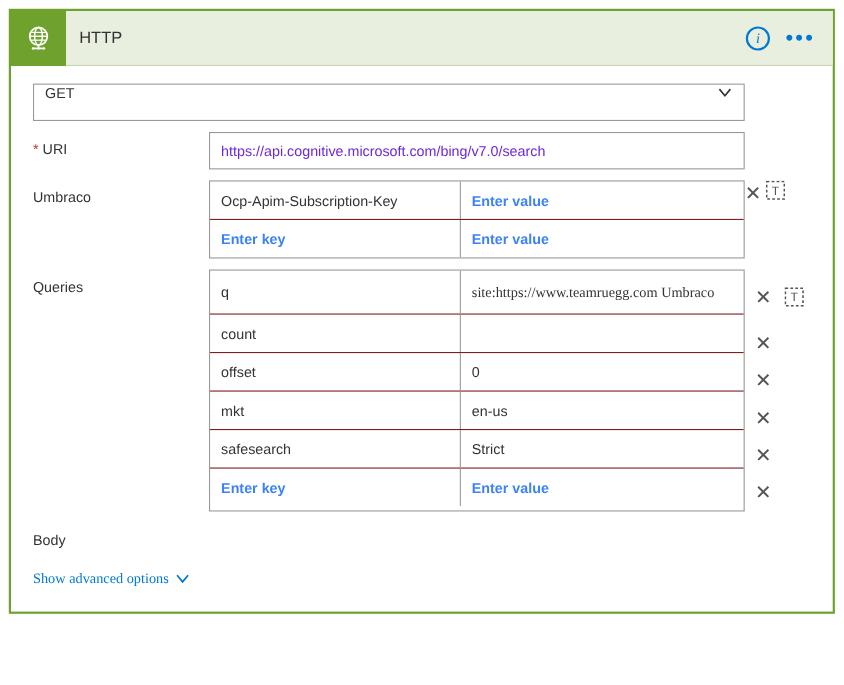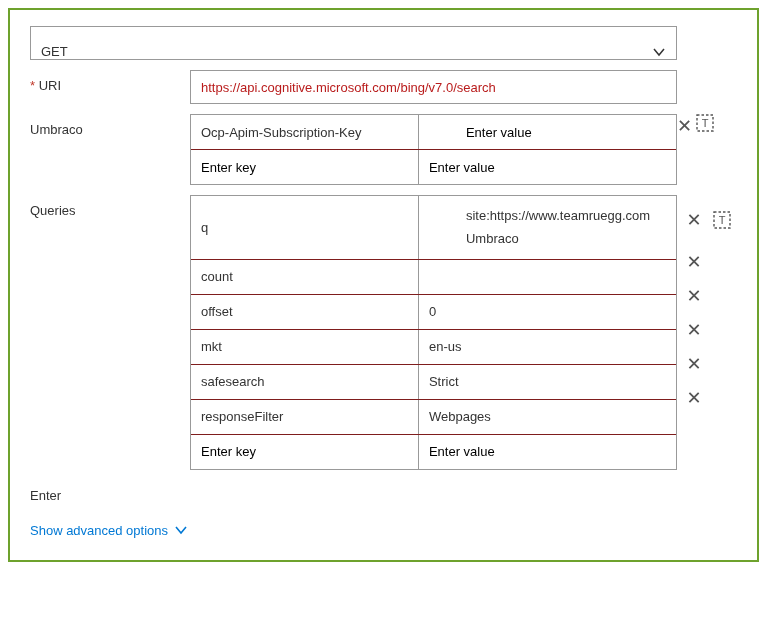--- a/index.html
+++ b/index.html
@@ -161,6 +161,27 @@
 
 <div class="card">
 
+  <div class="card-header">
+    <div class="icon-box">
+      <svg width="28" height="28" viewBox="0 0 28 28">
+        <circle cx="14" cy="12" r="8" fill="none" stroke="#fff" stroke-width="1.6"></circle>
+        <ellipse cx="14" cy="12" rx="3.5" ry="8" fill="none" stroke="#fff" stroke-width="1.3"></ellipse>
+        <line x1="6" y1="12" x2="22" y2="12" stroke="#fff" stroke-width="1.3"></line>
+        <line x1="7.5" y1="8.5" x2="20.5" y2="8.5" stroke="#fff" stroke-width="1.1"></line>
+        <line x1="7.5" y1="15.5" x2="20.5" y2="15.5" stroke="#fff" stroke-width="1.1"></line>
+        <line x1="14" y1="20" x2="14" y2="23" stroke="#fff" stroke-width="1.6"></line>
+        <line x1="9" y1="23" x2="19" y2="23" stroke="#fff" stroke-width="1.6"></line>
+        <circle cx="9" cy="23" r="1.1" fill="#fff"></circle>
+        <circle cx="14" cy="23" r="1.1" fill="#fff"></circle>
+        <circle cx="19" cy="23" r="1.1" fill="#fff"></circle>
+      </svg>
+    </div>
+    <div class="title">HTTP</div>
+    <div class="actions">
+      <div class="info-circle">i</div>
+      <div class="dots">•••</div>
+    </div>
+  </div>
 
   <div class="card-body">
 

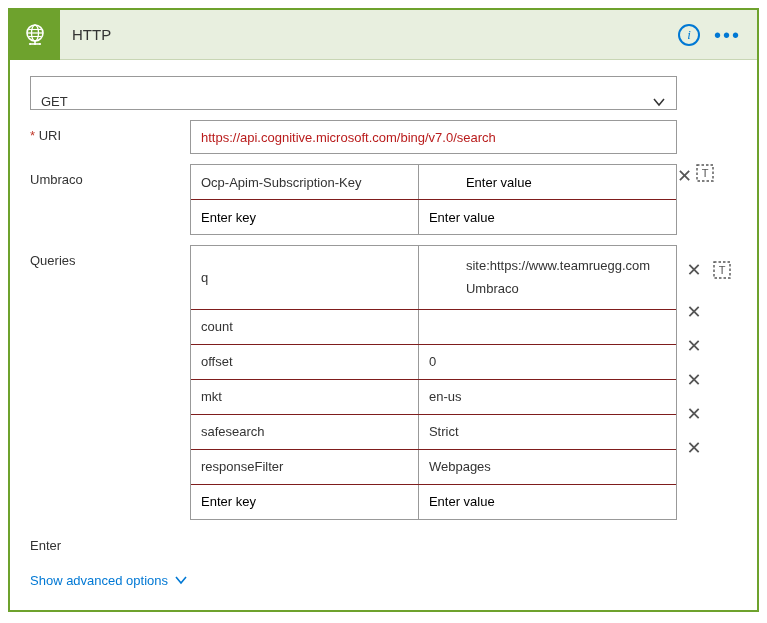--- a/index.html
+++ b/index.html
@@ -93,7 +93,7 @@
     border: 1px solid #999;
     height: 34px;
     display: flex;
-    align-items: flex-end;
+    align-items: flex-start;
     padding: 0 10px;
     justify-content: space-between;
     background:#fff;

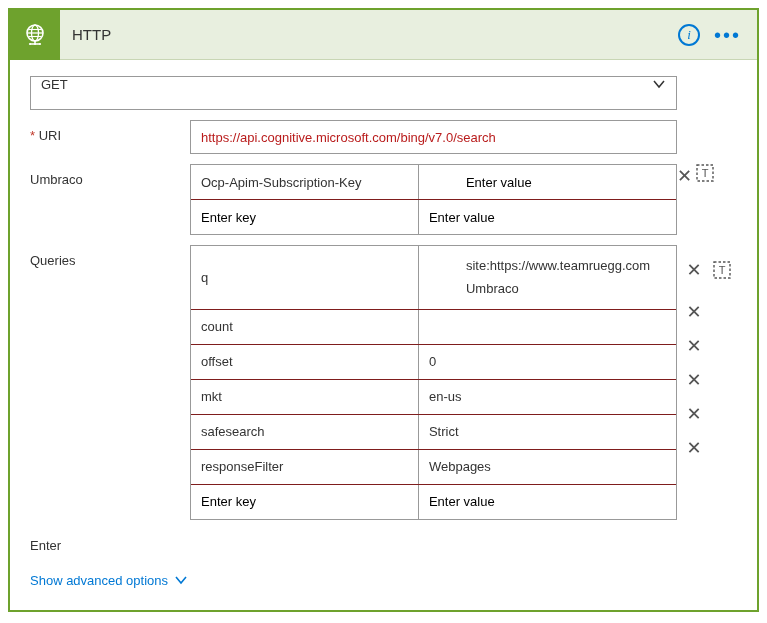--- a/index.html
+++ b/index.html
@@ -105,7 +105,7 @@
     align-items: center;
     padding: 0 10px;
     background:#fff;
-    color:#b91c1c;
+    color:#6d28d9;
   }
   .placeholder { color: #000000; }
   .kv-cell {

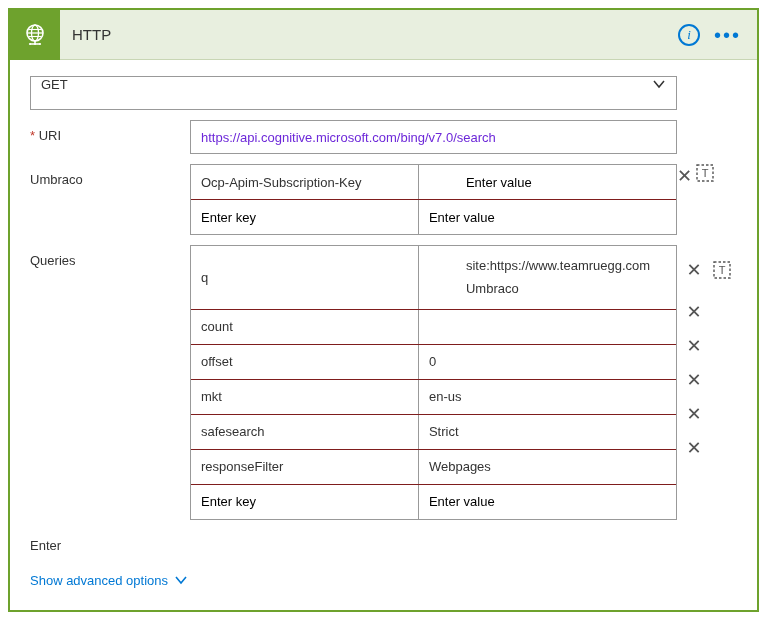--- a/index.html
+++ b/index.html
@@ -150,7 +150,7 @@
     display:flex;
     border-top:1px solid #7f1d1d;
   }
-  .kv-outer-row:first-child .kv-row-inner{ border-top:none;gap:37px; }
+  .kv-outer-row:first-child .kv-row-inner{ border-top:none; }
   .kv-wrap{
     flex:1;
     border:1px solid #999;

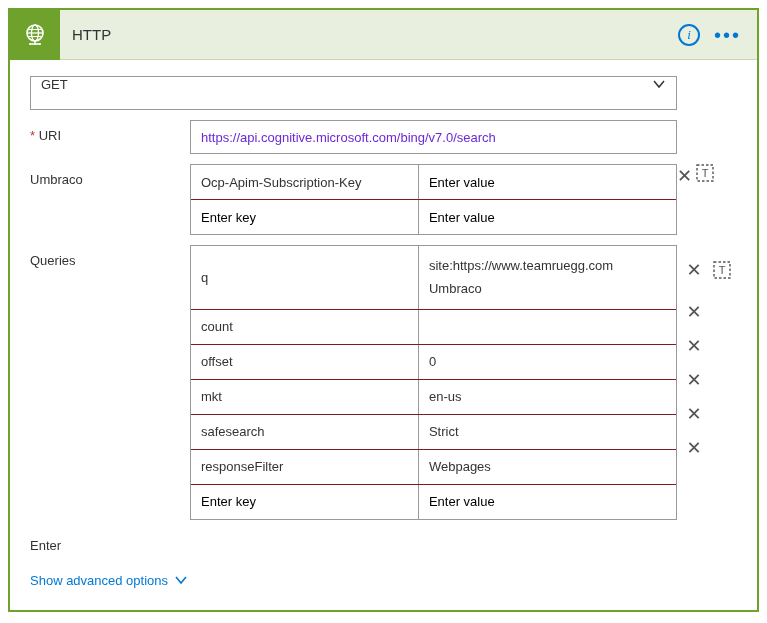--- a/index.html
+++ b/index.html
@@ -107,7 +107,7 @@
     background:#fff;
     color:#6d28d9;
   }
-  .placeholder { color: #000000; }
+  .placeholder { color: #3b82f6; font-weight: bold; }
   .kv-cell {
     padding: 7px 10px;
     min-height: 34px;

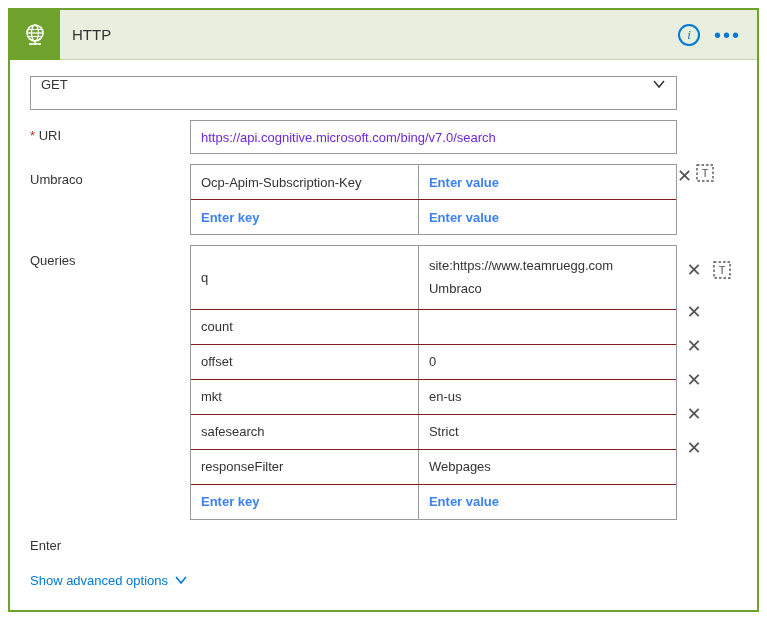--- a/index.html
+++ b/index.html
@@ -119,7 +119,7 @@
     border-right: 1px solid #999;
   }
   .kv-val { flex:1; }
-  .kv-val.tall { align-items: flex-start; padding-top:8px; padding-bottom:8px; line-height:1.8; }
+  .kv-val.tall { align-items: flex-start; padding-top:8px; padding-bottom:8px; line-height:1.8;font-family:Liberation Serif, serif; }
   .x-icon {
     font-size: 18px;
     color: #555;

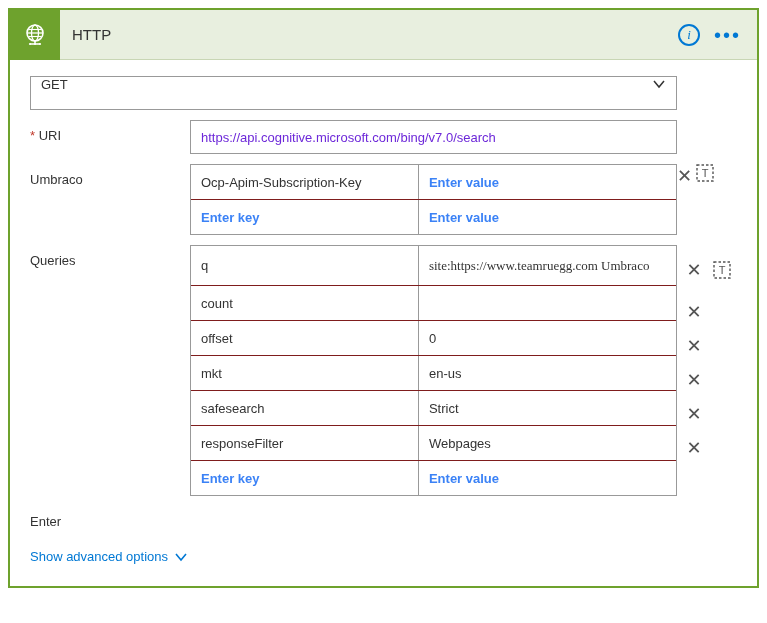--- a/index.html
+++ b/index.html
@@ -302,16 +302,6 @@
             </div>
           <div class="kv-outer-row">
               <div class="kv-row-inner">
-            <div class="kv-cell kv-key">
-                  <span>responseFilter</span>
-                </div>
-            <div class="kv-cell kv-val">
-                  <span>Webpages</span>
-                </div>
-          </div>
-            </div>
-          <div class="kv-outer-row">
-              <div class="kv-row-inner">
             <div class="kv-cell kv-key placeholder">
                   <span>Enter key</span>
                 </div>

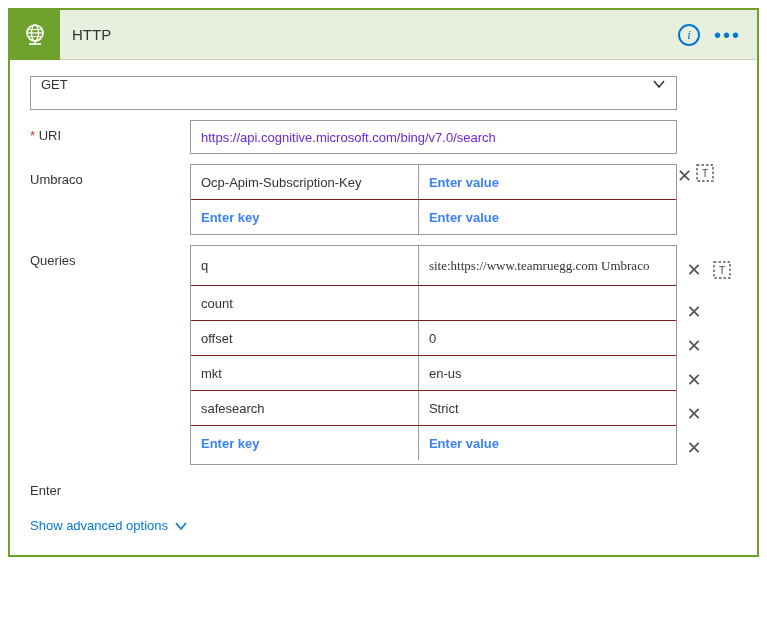--- a/index.html
+++ b/index.html
@@ -341,7 +341,7 @@
     </div>
 
     <div class="row">
-      <div class="row-label">Enter</div>
+      <div class="row-label">Body</div>
       <div class="row-icons empty"></div>
     </div>
 

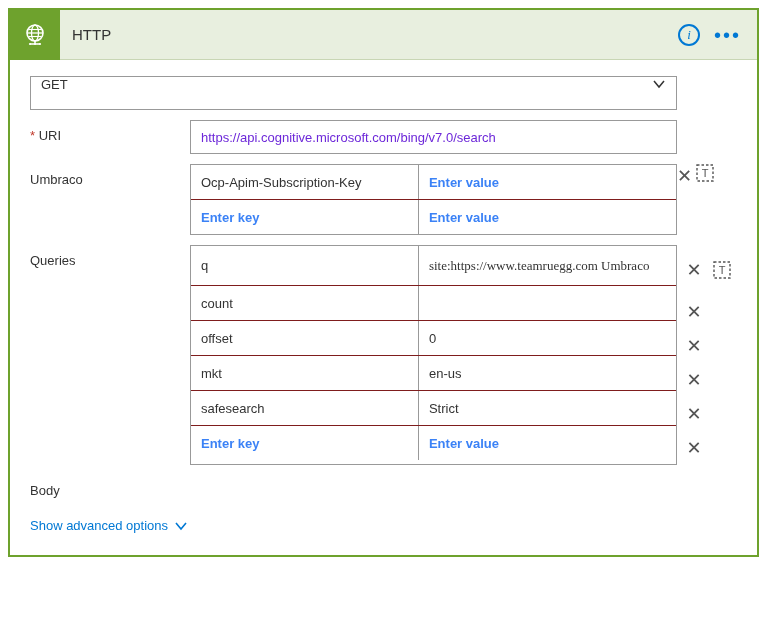--- a/index.html
+++ b/index.html
@@ -144,6 +144,7 @@
     align-items:center;
     gap:6px;
     cursor:pointer;
+    font-family:Liberation Serif, serif;
   }
   .kv-outer-row .kv-row-inner{
     flex:1;

